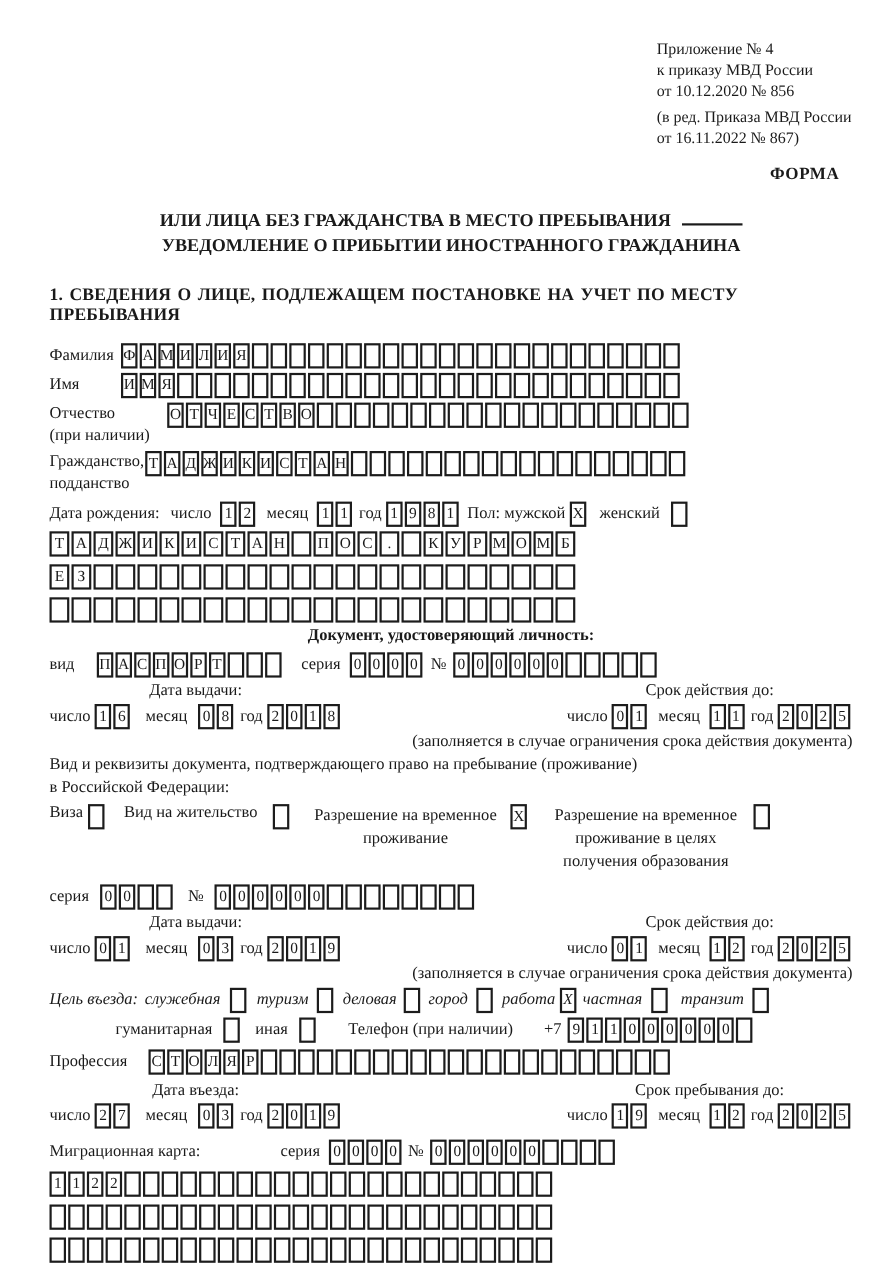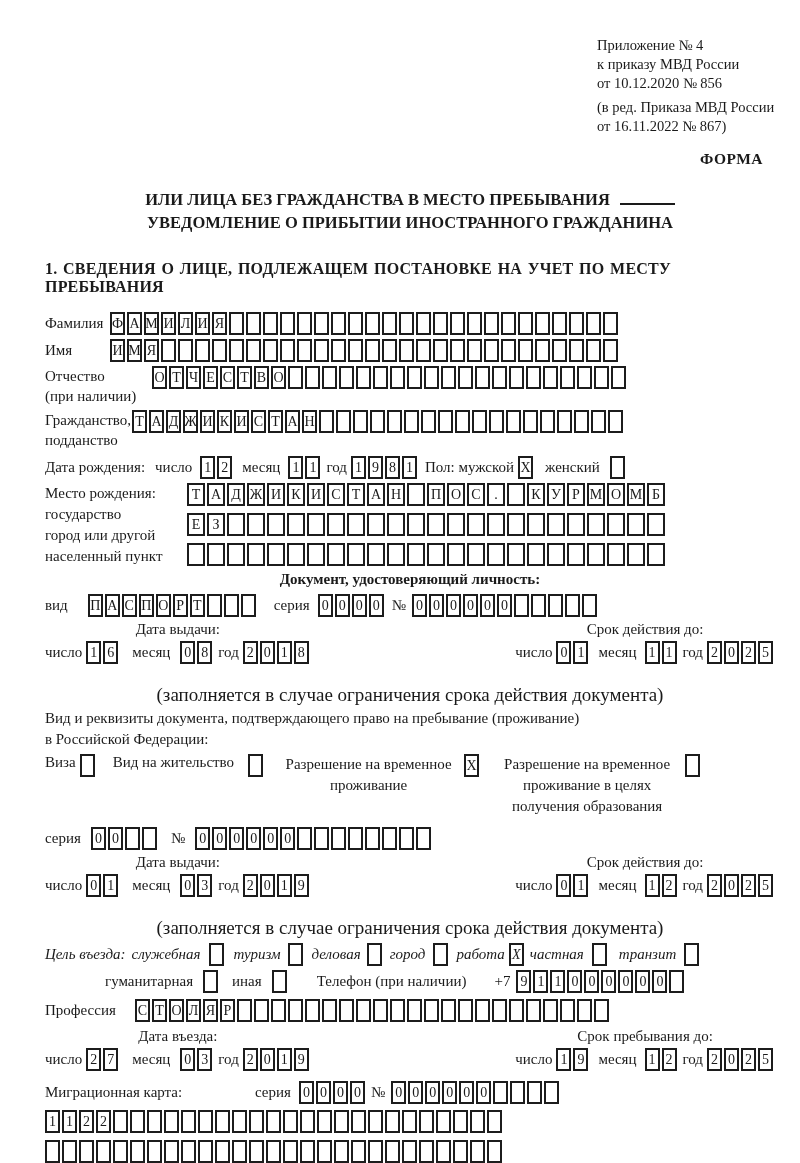--- a/index.html
+++ b/index.html
@@ -251,12 +251,6 @@
   </div>
 
   <div class="frow top" style="margin-top:4px;">
-    <span class="lblcol w142">
-      <span>Место рождения:</span>
-      <span>государство</span>
-      <span>город или другой</span>
-      <span>населенный пункт</span>
-    </span>
     <span class="col">
       <span class="cells wide">
           <span class="cell">Т</span>

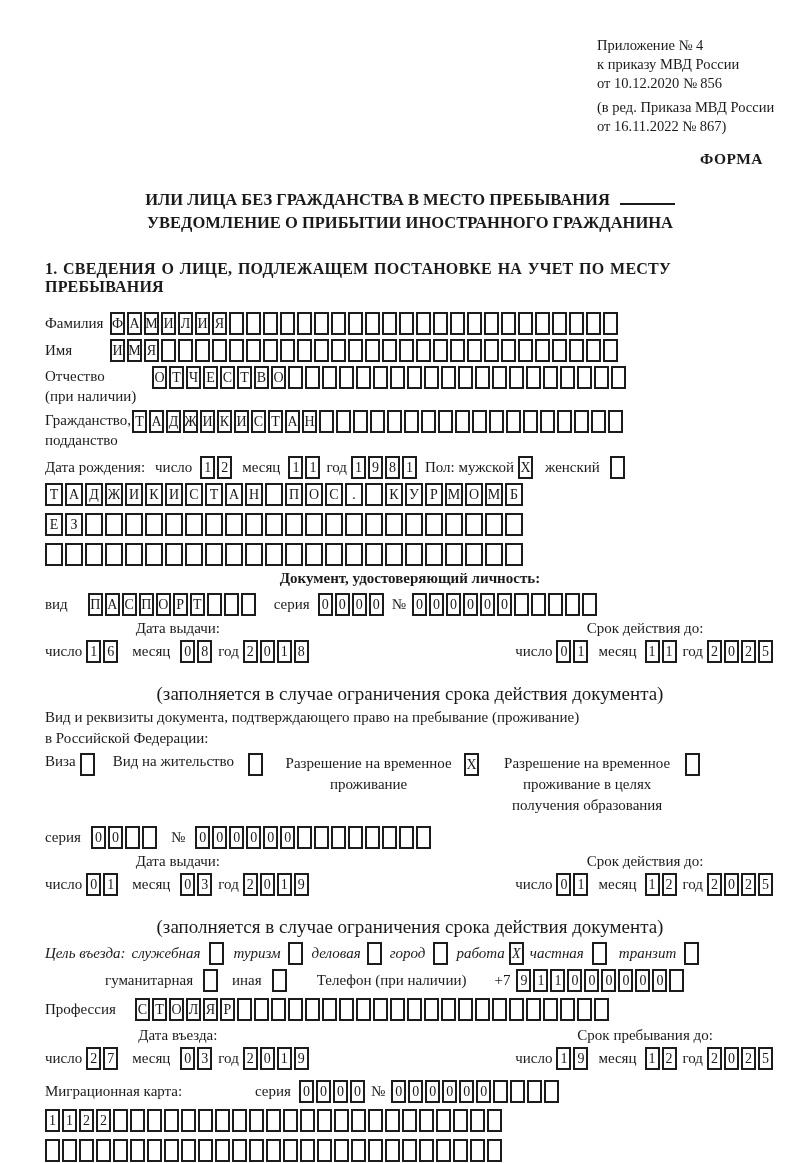--- a/index.html
+++ b/index.html
@@ -52,7 +52,7 @@
   .dcol { display:flex; flex-direction:column; }
   .dhead { text-align:center; margin-bottom:3px; }
   .dline { display:flex; align-items:center; }
-  .dnote { text-align:center; font-size:19px; margin-top:20px; margin-bottom:4px; }
+  .dnote { text-align:right; font-size:15px; margin-top:3px; margin-bottom:4px; }
 
   .optlabel { display:inline-block; text-align:center; line-height:21px; }
   .w175 { width:175px; } .w180 { width:180px; }

